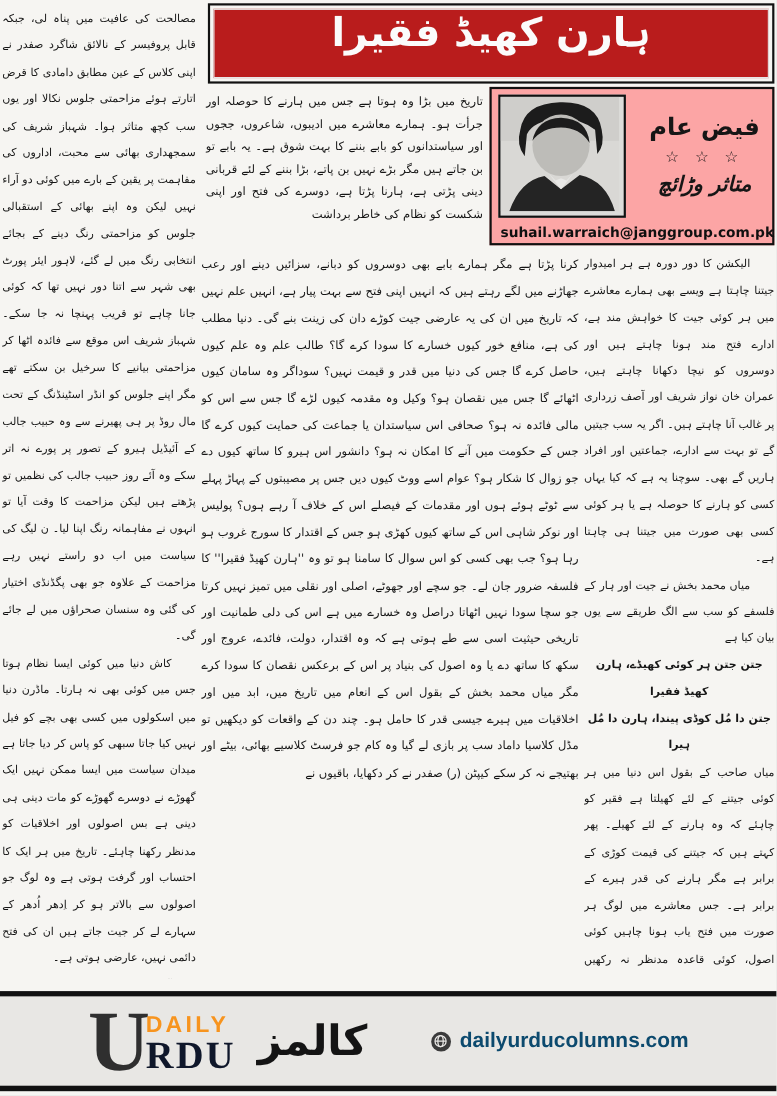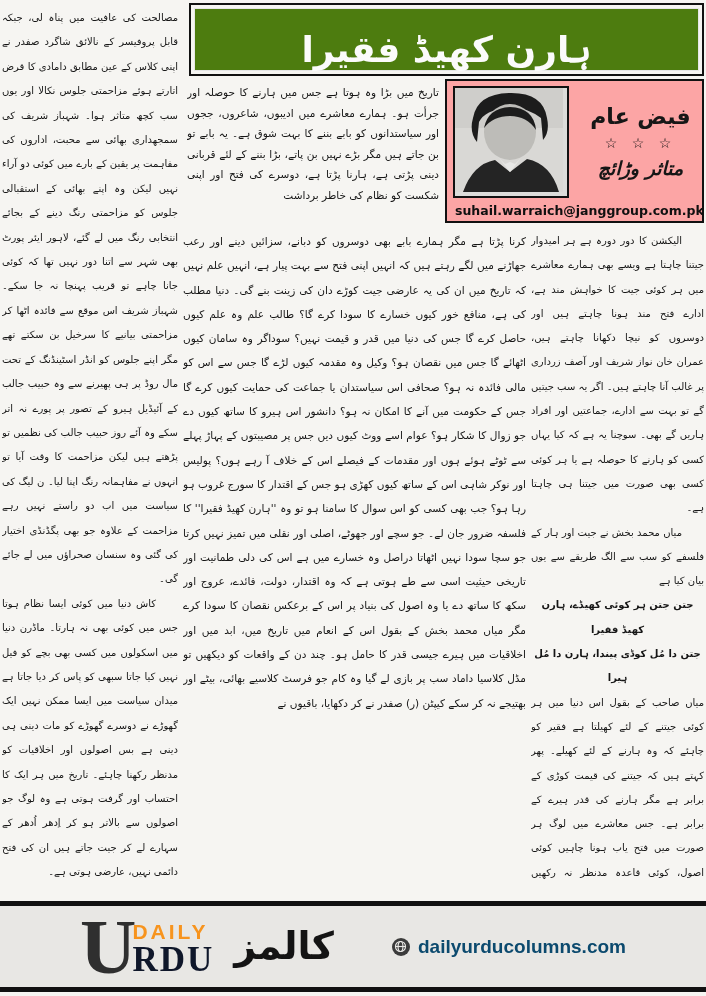--- a/index.html
+++ b/index.html
@@ -20,8 +20,8 @@
   
   .title-outer{position:absolute;left:189px;top:3px;width:515px;height:73px;border:2px solid #111;
                background:#f6f5f2;box-sizing:border-box;padding:3px;}
-  .title-inner{width:100%;height:100%;background:#4d7c0f;box-sizing:border-box;border:1px solid #e6e6e6;
-               display:flex;align-items:flex-end;justify-content:center;}
+  .title-inner{width:100%;height:100%;background:#b91c1c;box-sizing:border-box;border:1px solid #e6e6e6;
+               display:flex;align-items:flex-start;justify-content:center;}
   .title-inner h1{margin:0;color:#fbfbfb;font-size:36px;font-weight:bold;direction:rtl;
                   font-family:"DejaVu Sans",sans-serif;letter-spacing:1px;}
 

